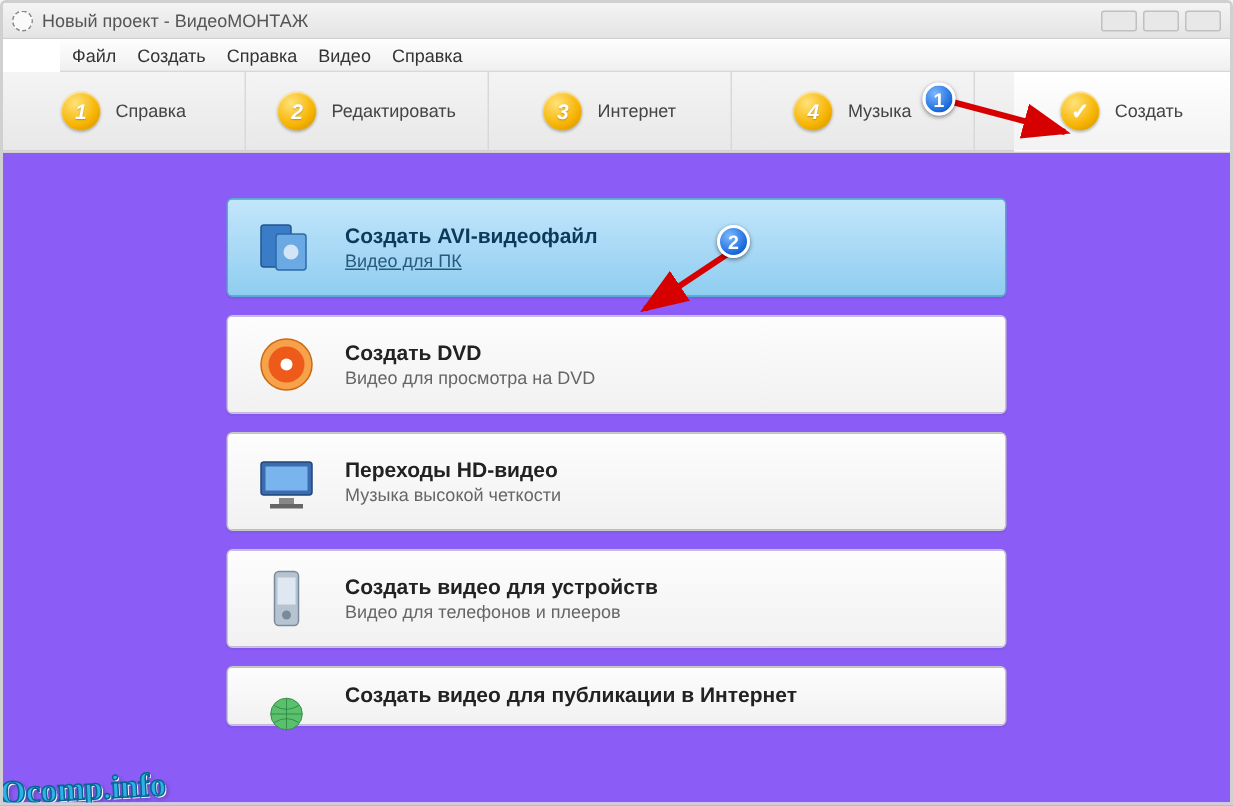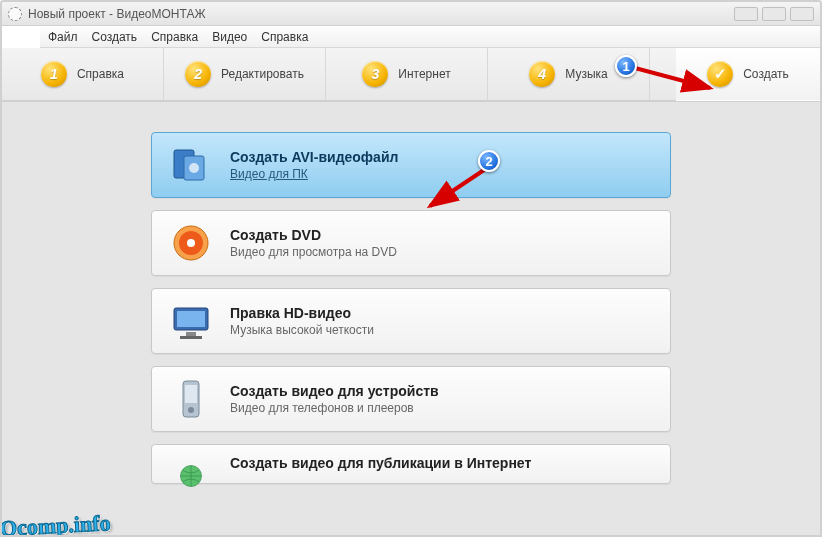--- a/index.html
+++ b/index.html
@@ -114,7 +114,7 @@
   }
   .content {
     padding: 30px 28px 0 28px;
-    background: #e5e5e5;
+    background: #8b5cf6;
     height: calc(100% - 24px - 22px - 54px);
     overflow: hidden;
     position: relative;

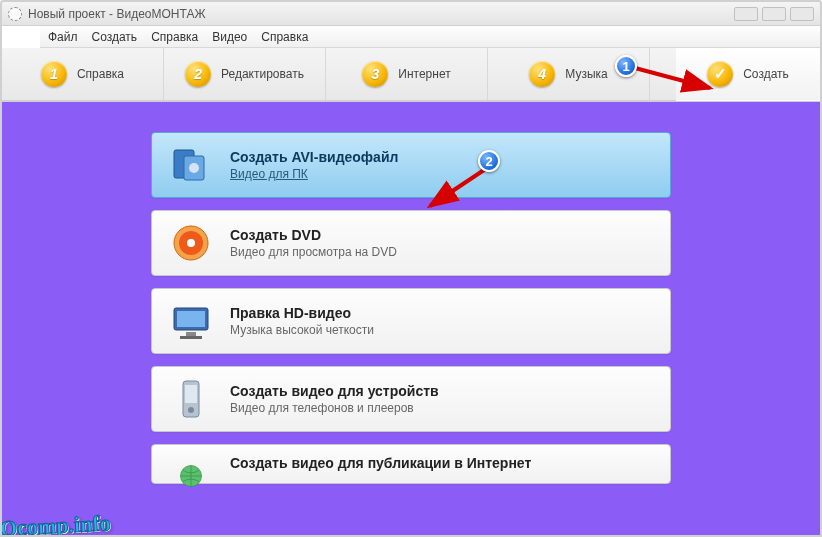--- a/index.html
+++ b/index.html
@@ -278,7 +278,7 @@
         </svg>
       </div>
       <div class="texts">
-        <span class="title">Правка HD-видео</span>
+        <span class="title">Переходы HD-видео</span>
         <span class="subtitle">Музыка высокой четкости</span>
       </div>
     </div>

